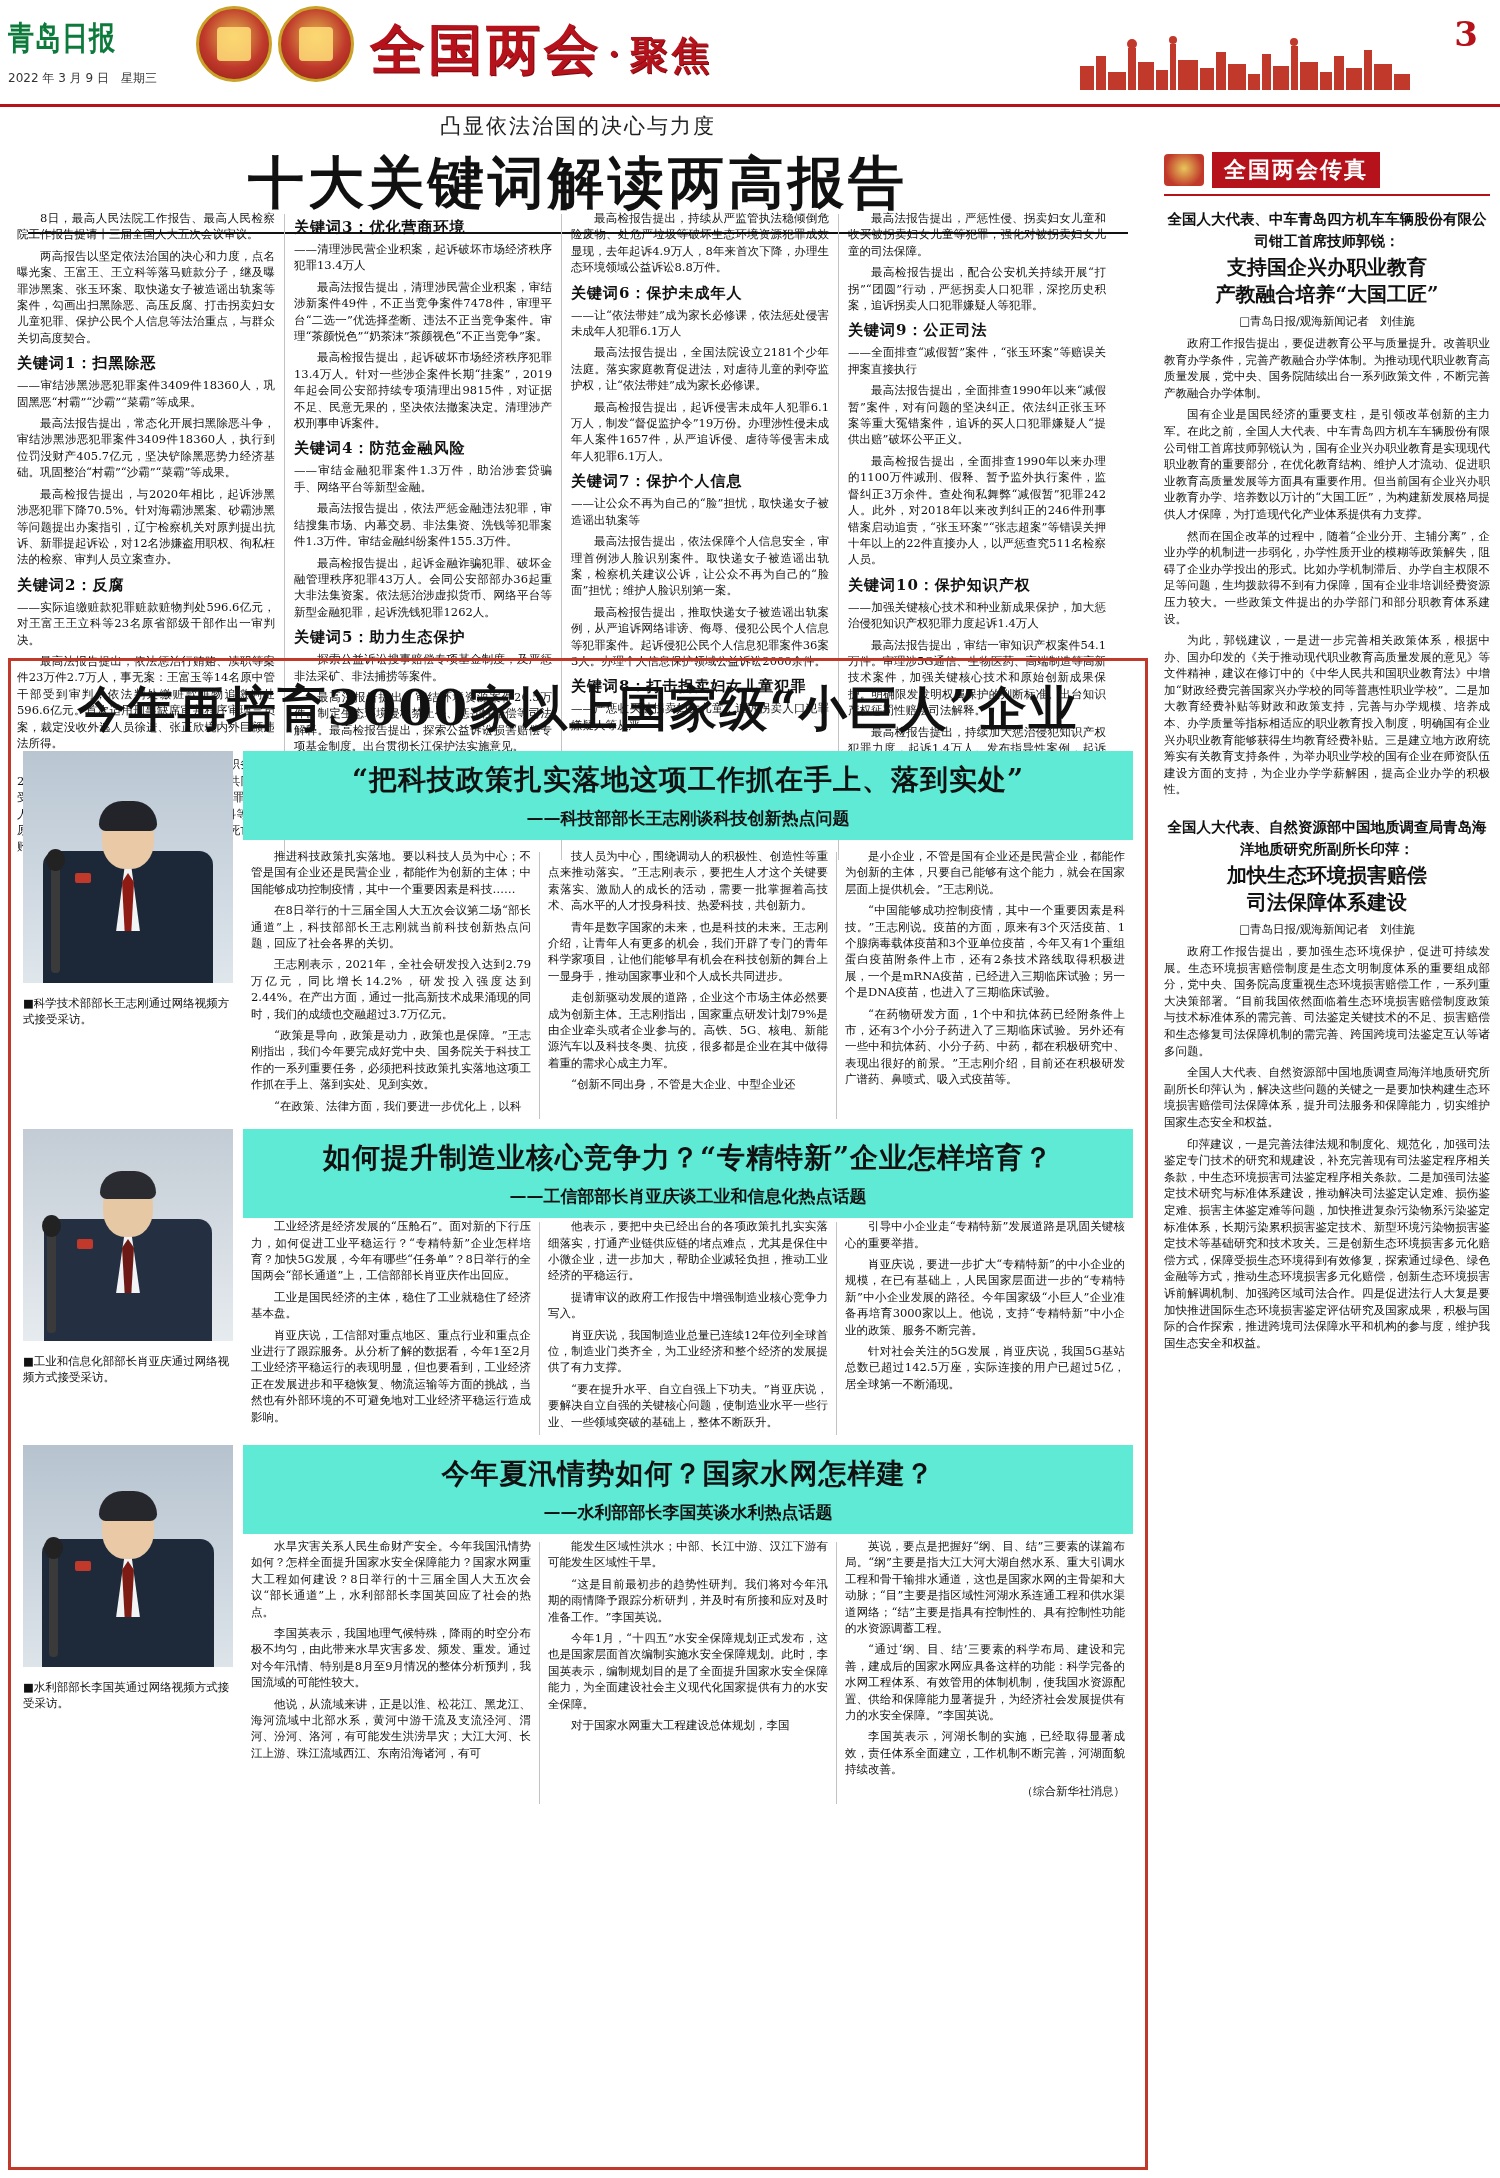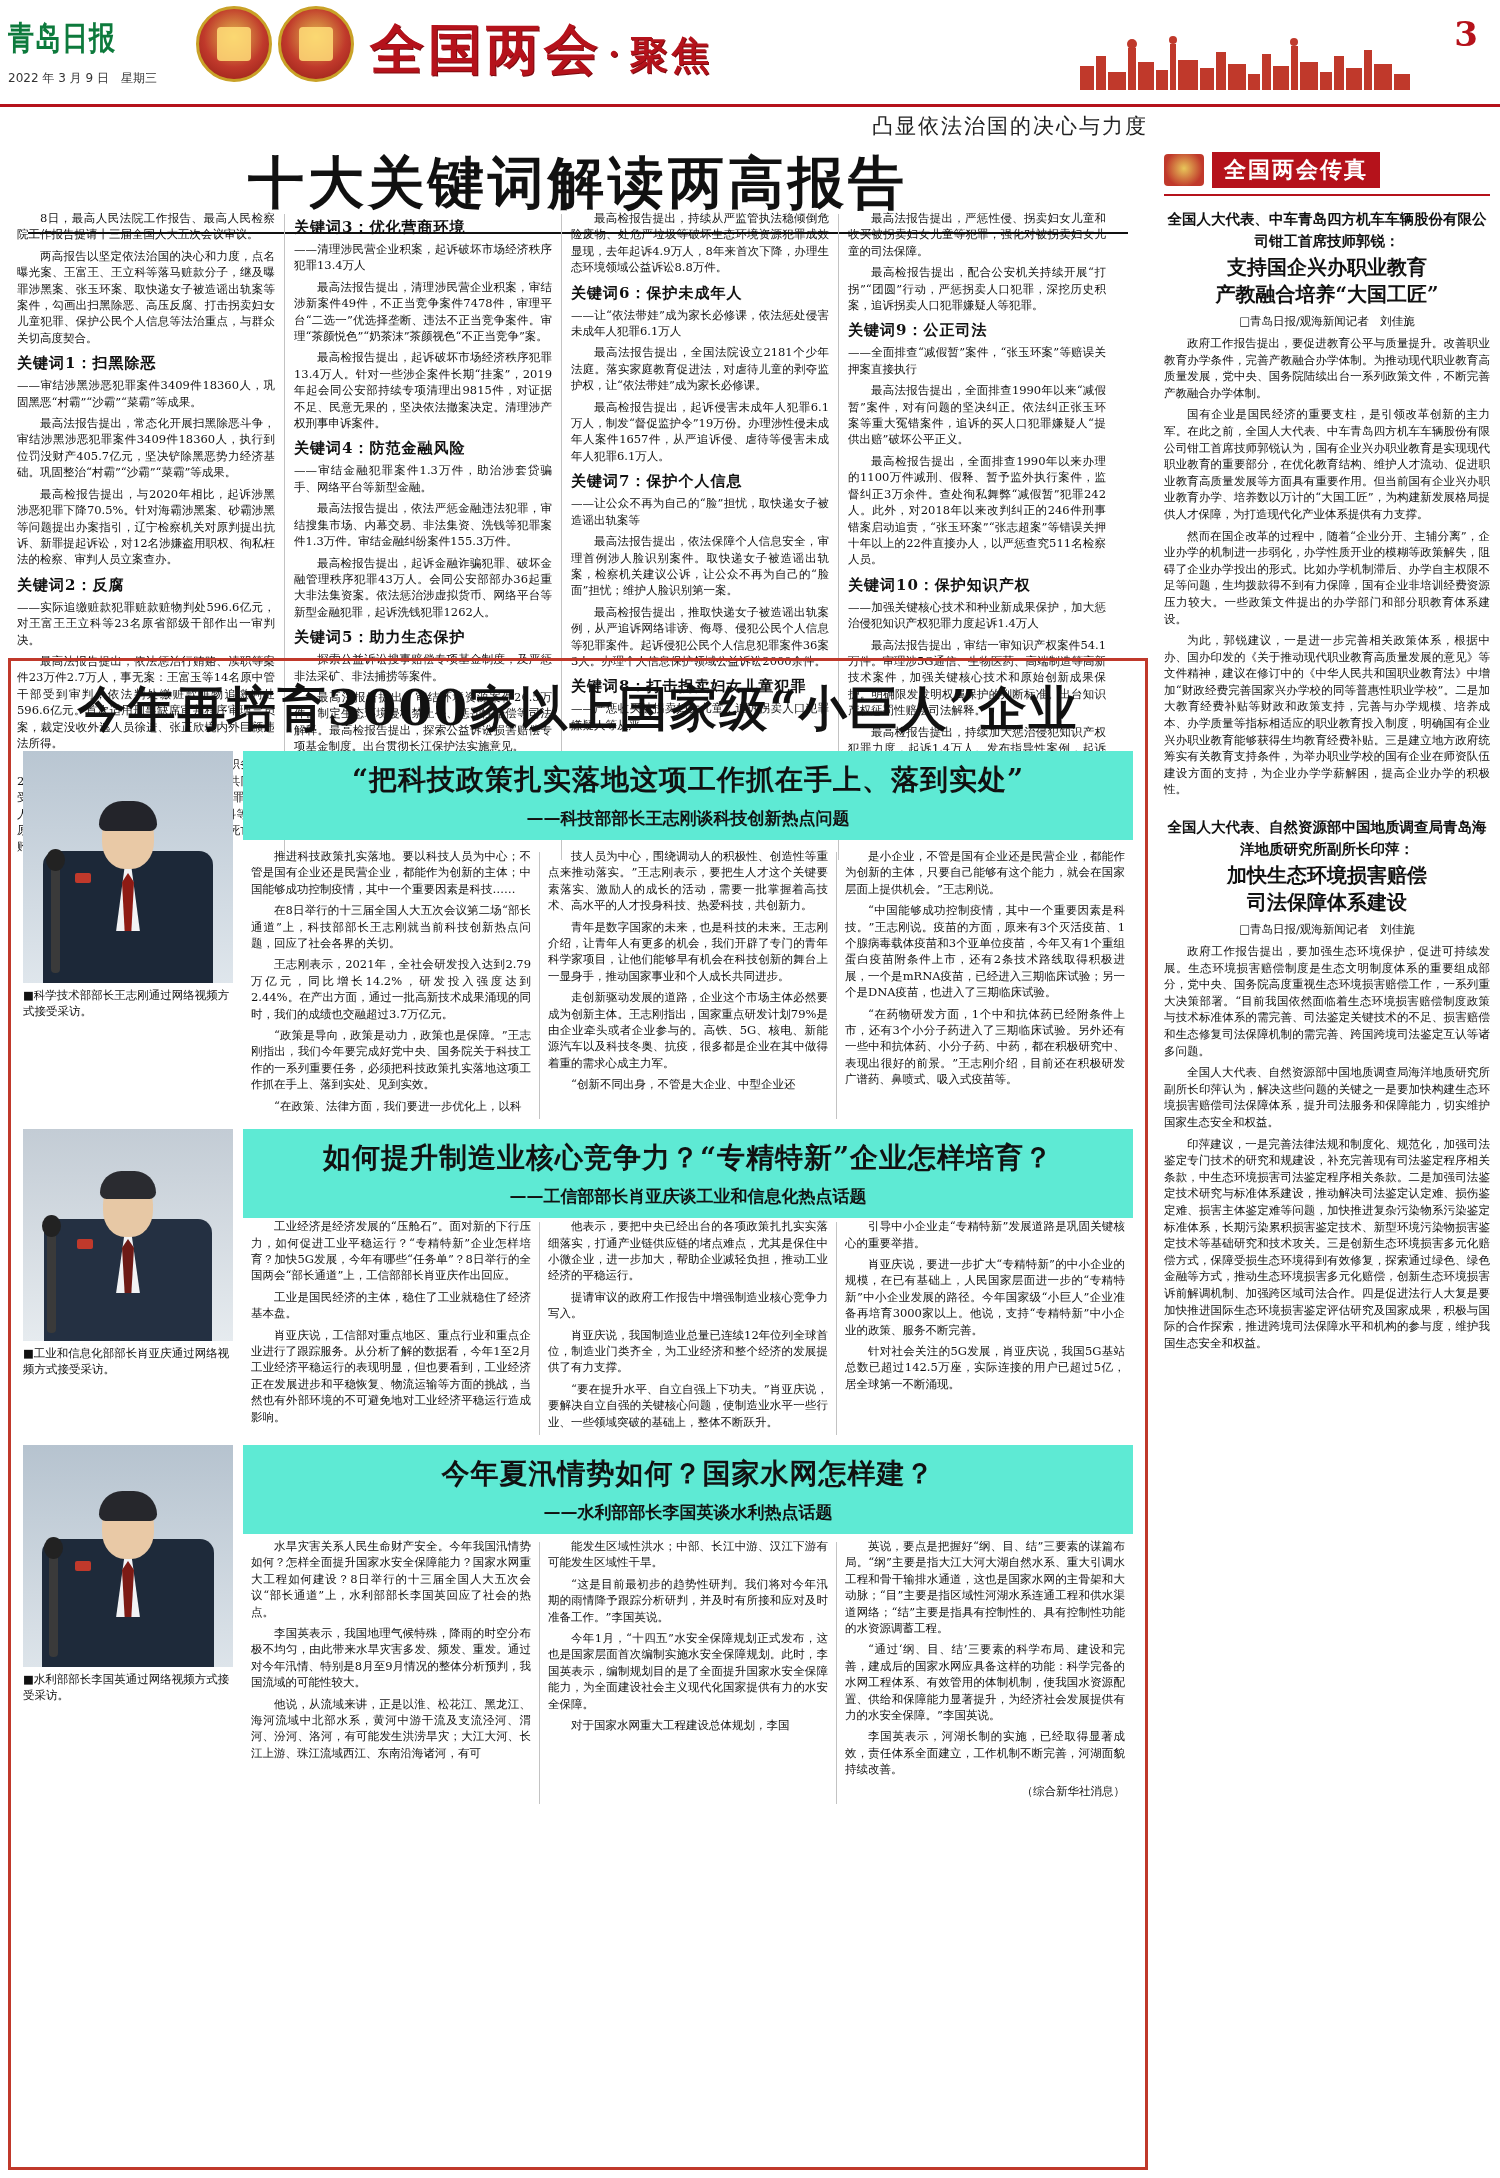--- a/index.html
+++ b/index.html
@@ -24,7 +24,7 @@
 
   
   .top-block{position:absolute;left:8px;top:112px;width:1140px;}
-  .kicker{text-align:right;font-size:21px;color:#222;font-family:"DejaVu Serif","Liberation Serif",serif;letter-spacing:2px;}
+  .kicker{text-align:center;font-size:21px;color:#222;font-family:"DejaVu Serif","Liberation Serif",serif;letter-spacing:2px;}
   .headline{text-align:center;font-size:56px;font-weight:bold;color:#111;font-family:"DejaVu Serif","Liberation Serif",serif;letter-spacing:4px;margin-top:6px;}
   .hl-rule{margin:10px auto 0;width:1100px;height:2px;background:#111;}
 

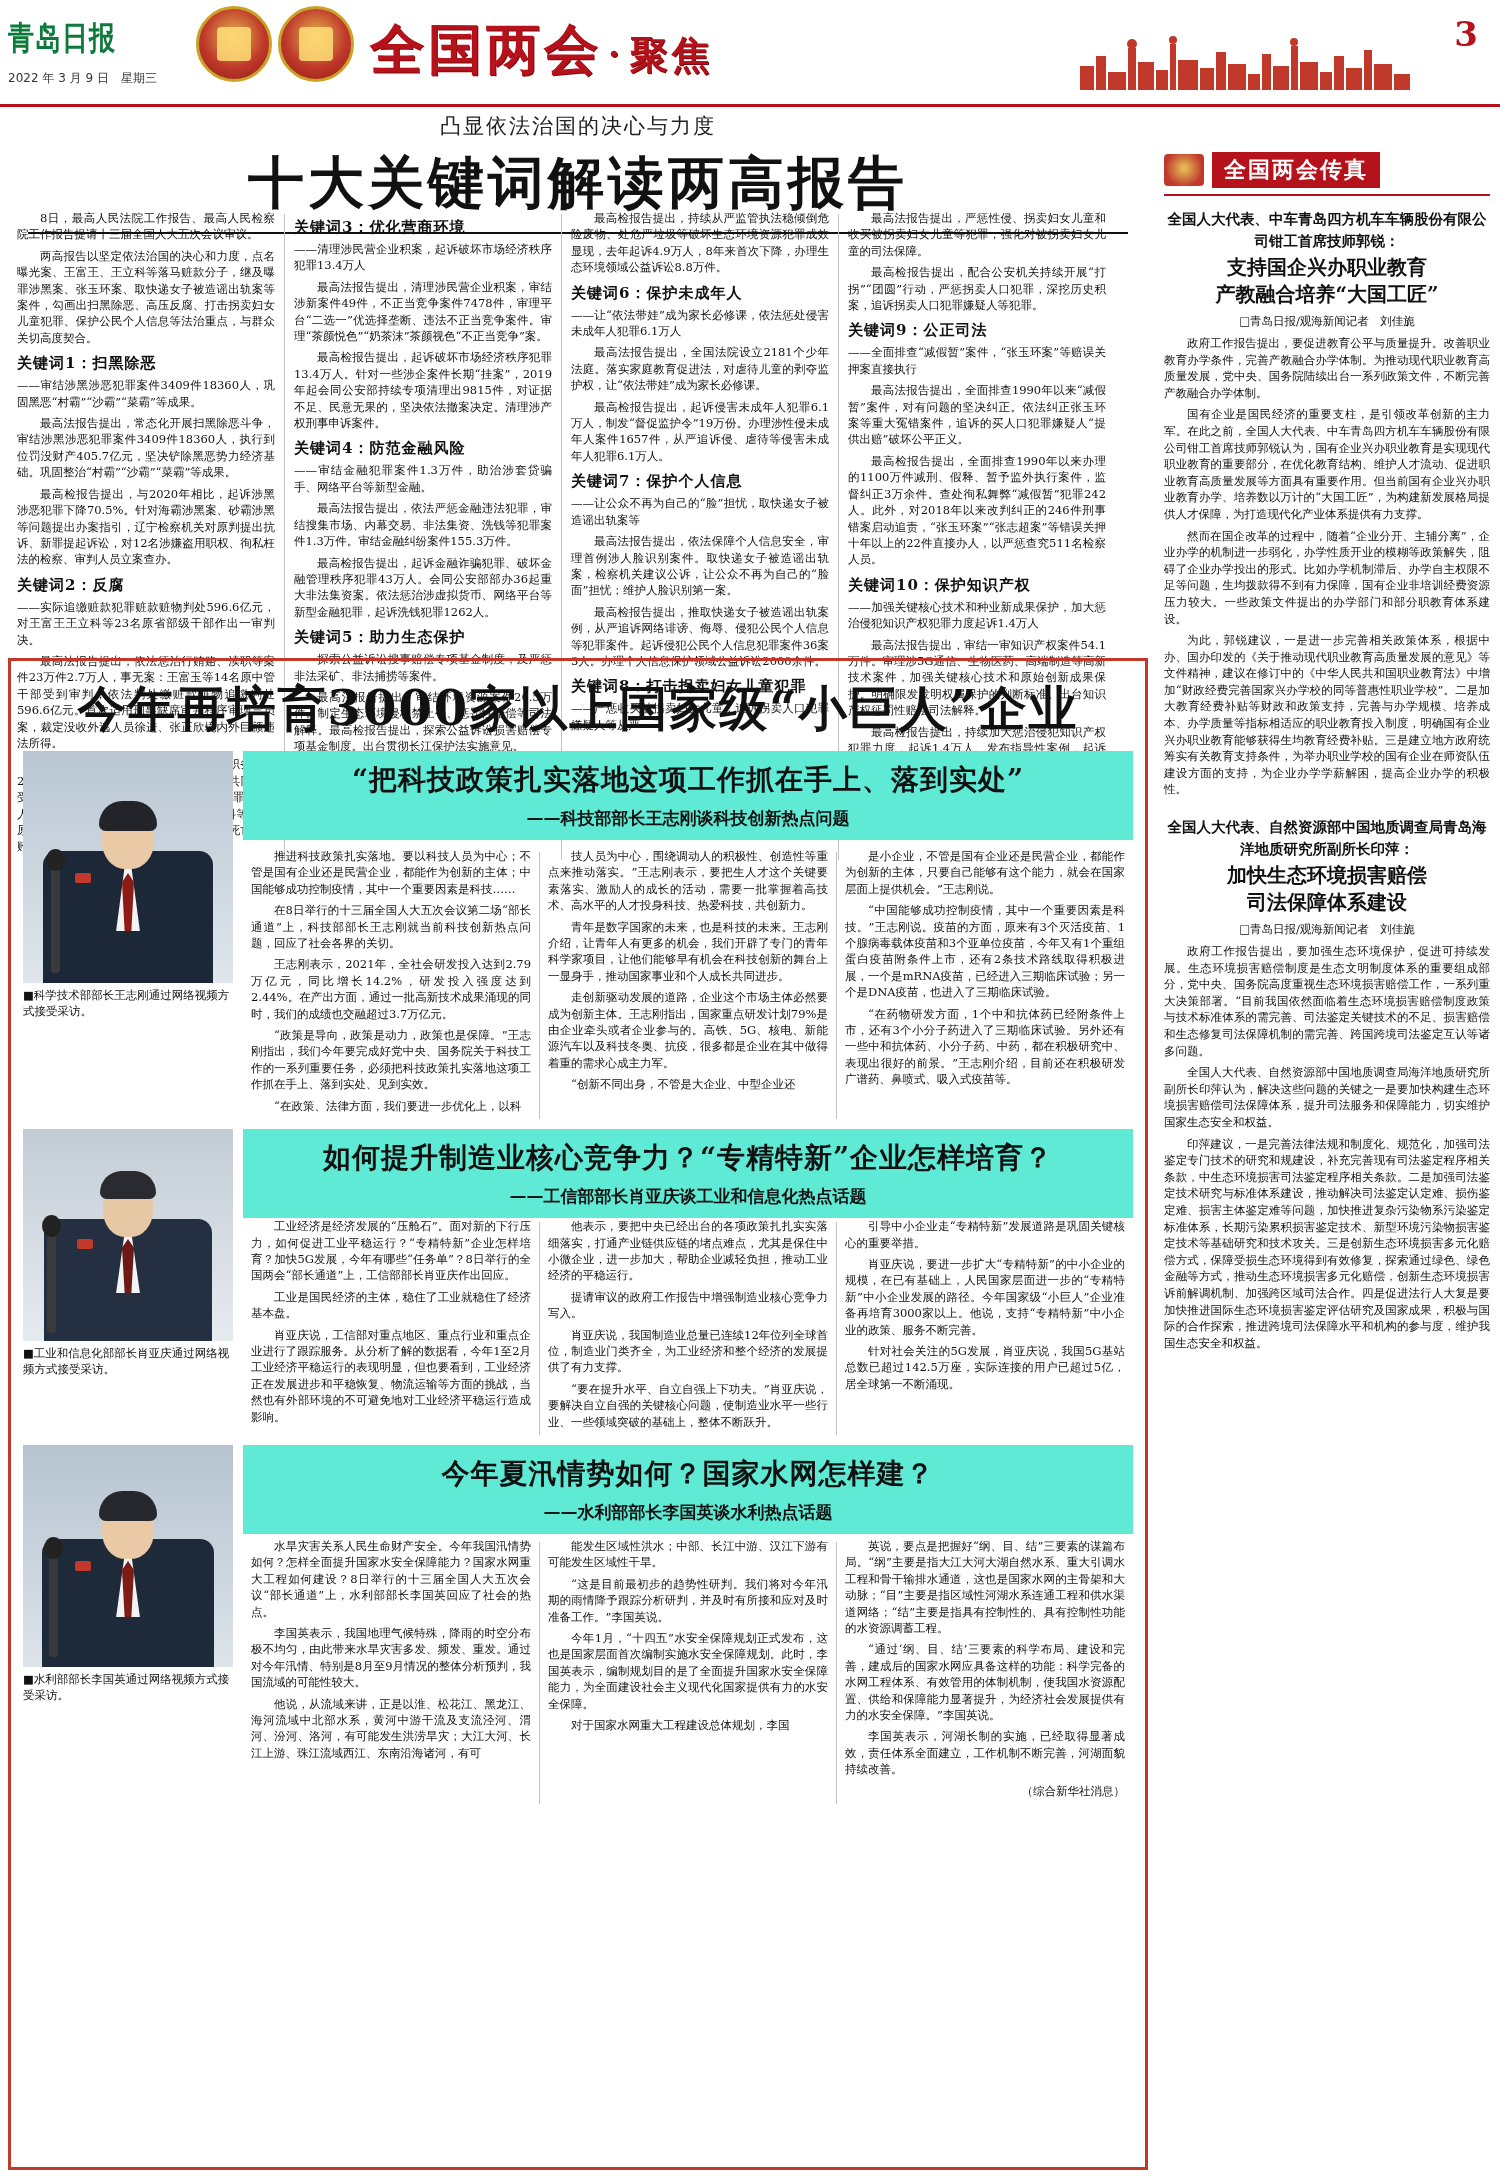--- a/index.html
+++ b/index.html
@@ -59,7 +59,7 @@
   .photo{background:#cfd6dc;position:relative;overflow:hidden;}
   .photo .sky{position:absolute;inset:0;background:linear-gradient(#b9c6d2,#dfe6ec);}
   .person{position:absolute;left:50%;bottom:0;transform:translateX(-50%);}
-  .cap{font-size:11.5px;line-height:16px;font-family:"DejaVu Serif","Liberation Serif",serif;margin-top:4px;}
+  .cap{font-size:11.5px;line-height:16px;font-family:"DejaVu Serif","Liberation Serif",serif;margin-top:12px;}
 
   .txtcols{display:flex;}
   .txtcol{padding:0 8px;box-sizing:border-box;}

